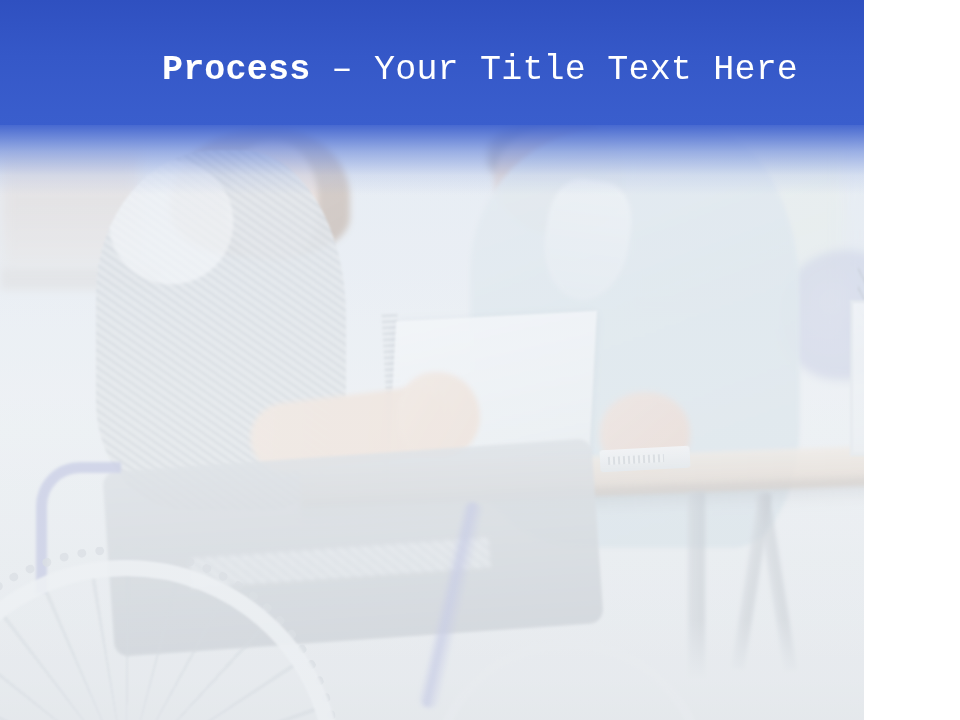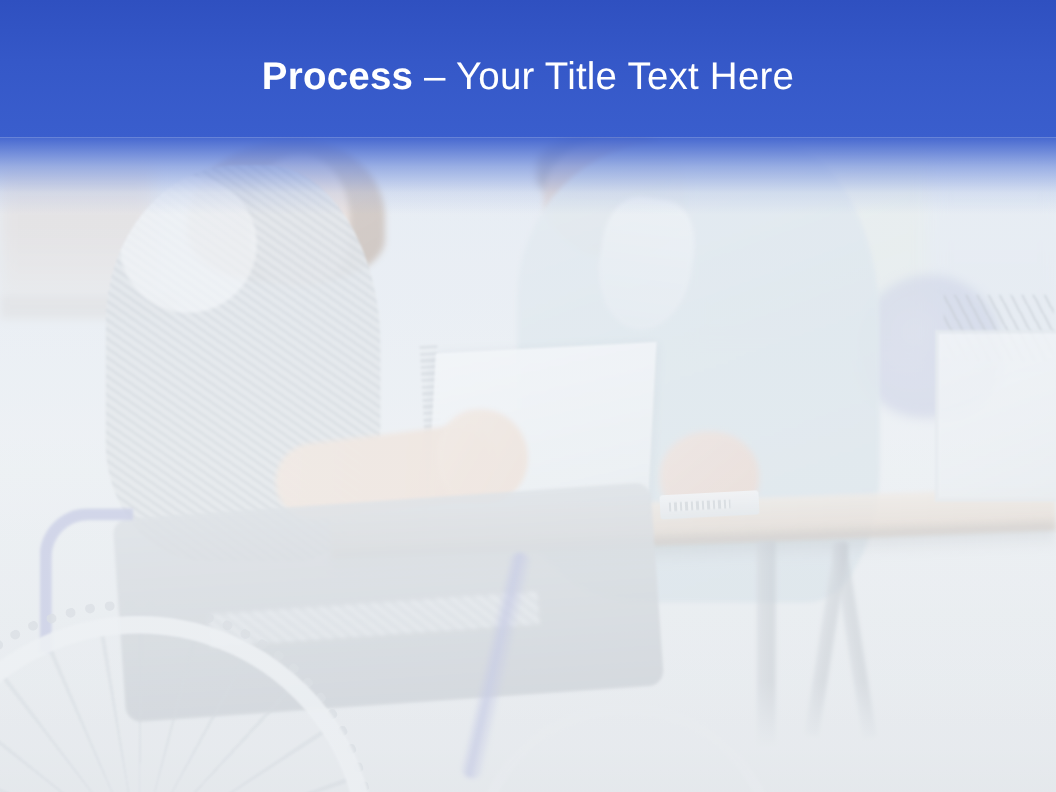--- a/index.html
+++ b/index.html
@@ -10,10 +10,10 @@
   }
   #slide {
     position: relative;
-    width: 960px;
+    width: 864px;
     height: 720px;
     overflow: hidden;
-    font-family: Liberation Sans, sans-serif;
+    font-family: Liberation Mono, monospace;
     background: #eef1f5;
   }
 

